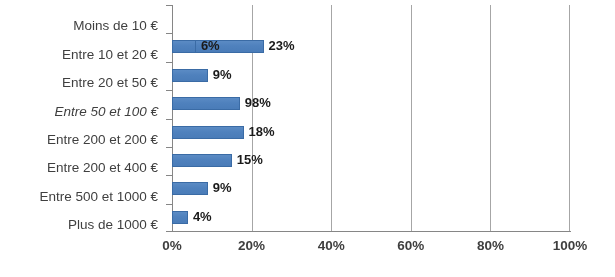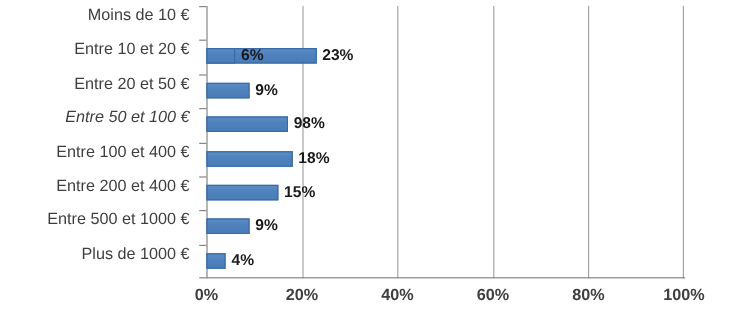--- a/index.html
+++ b/index.html
@@ -100,7 +100,7 @@
     width: 100%;
     height: 28.375px;
     display: flex;
-    align-items: flex-start;
+    align-items: flex-end;
     justify-content: flex-end;
   }
   .cat-label {

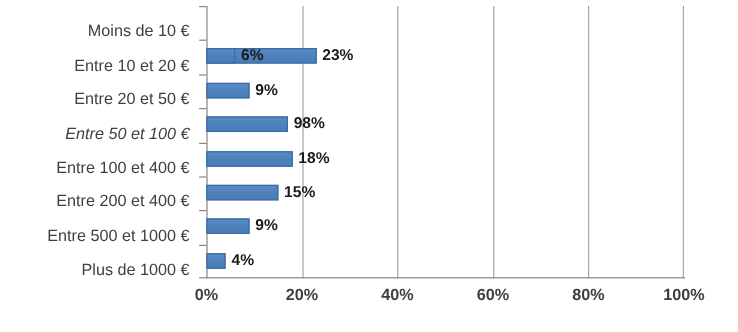--- a/index.html
+++ b/index.html
@@ -157,7 +157,7 @@
       <span class="cat-label">Entre 50 et 100 €</span>
     </div>
     <div class="cat-row" style="top:113.5px;">
-      <span class="cat-label">Entre 100 et 400 €</span>
+      <span class="cat-label">Entre 200 et 200 €</span>
     </div>
     <div class="cat-row" style="top:141.875px;">
       <span class="cat-label">Entre 200 et 400 €</span>

